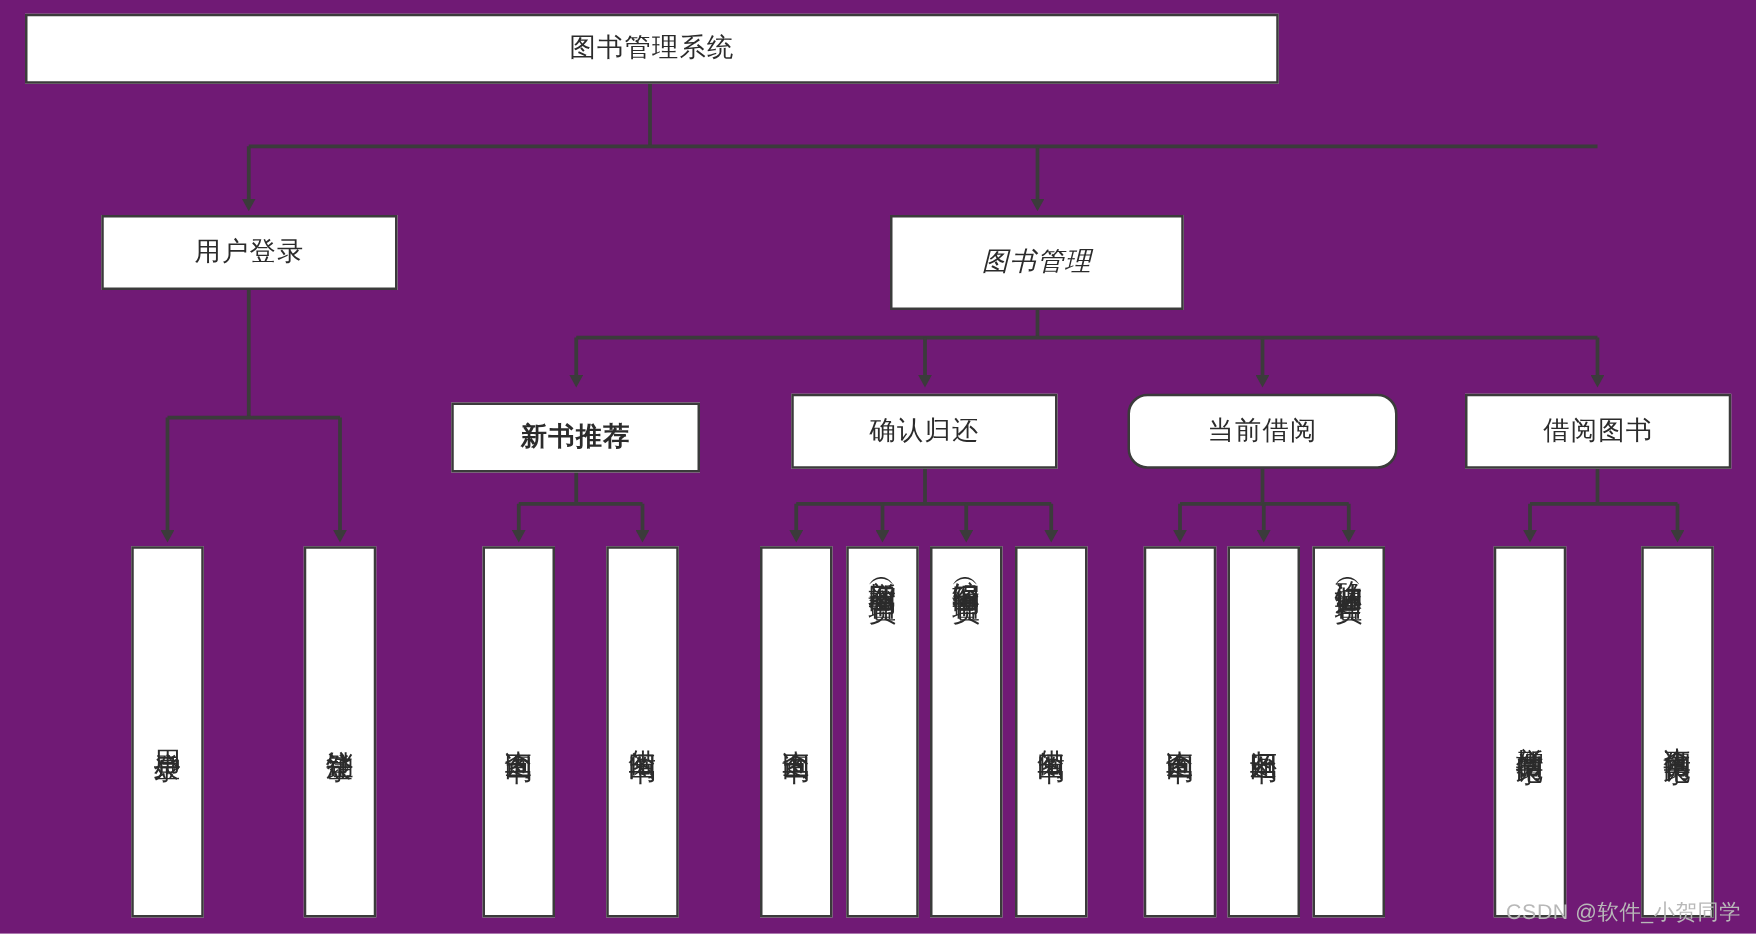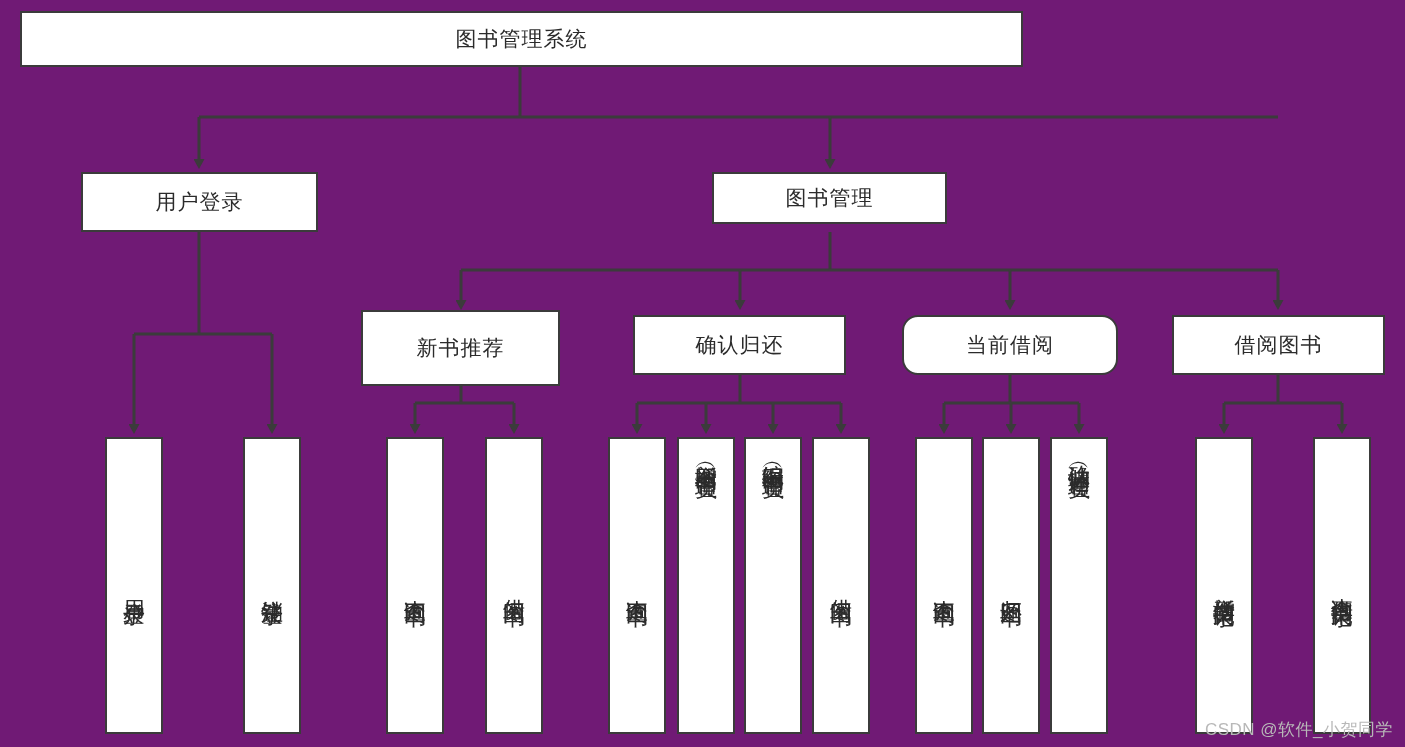--- a/index.html
+++ b/index.html
@@ -132,7 +132,7 @@
   <div class="node horiz" style="left:81px; top:172px; width:237px; height:60px;">
     <span class="label">用户登录</span>
   </div>
-  <div class="node horiz" style="left:712px; top:172px; width:235px; height:52px;">
+  <div class="node horiz" style="left:712px; top:172px; width:235px; height:76px;font-style:italic;">
     <span class="label">图书管理</span>
   </div>
 

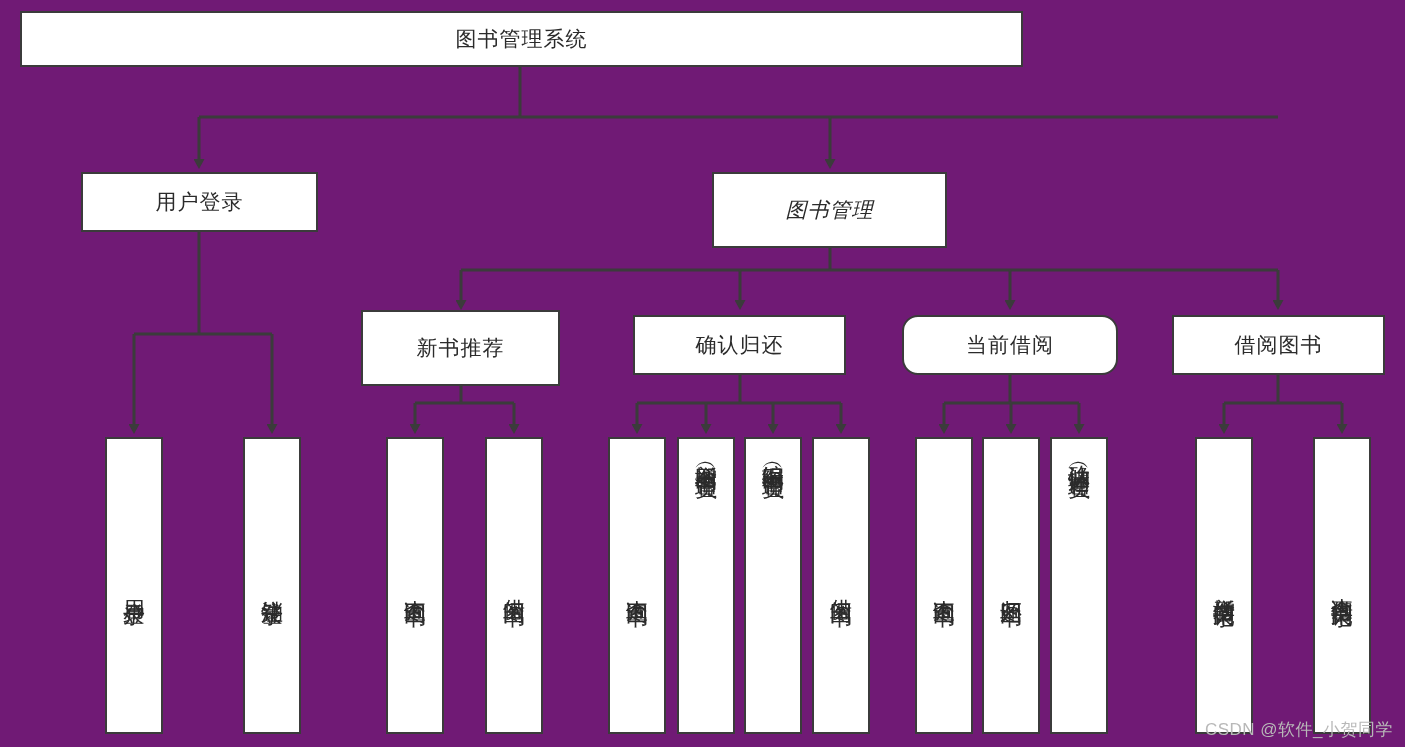--- a/index.html
+++ b/index.html
@@ -136,7 +136,7 @@
     <span class="label">图书管理</span>
   </div>
 
-  <div class="node horiz" style="left:361px; top:310px; width:199px; height:76px;">
+  <div class="node horiz" style="left:361px; top:322px; width:199px; height:56px;font-weight:bold;">
     <span class="label">新书推荐</span>
   </div>
   <div class="node horiz" style="left:633px; top:315px; width:213px; height:60px;">

